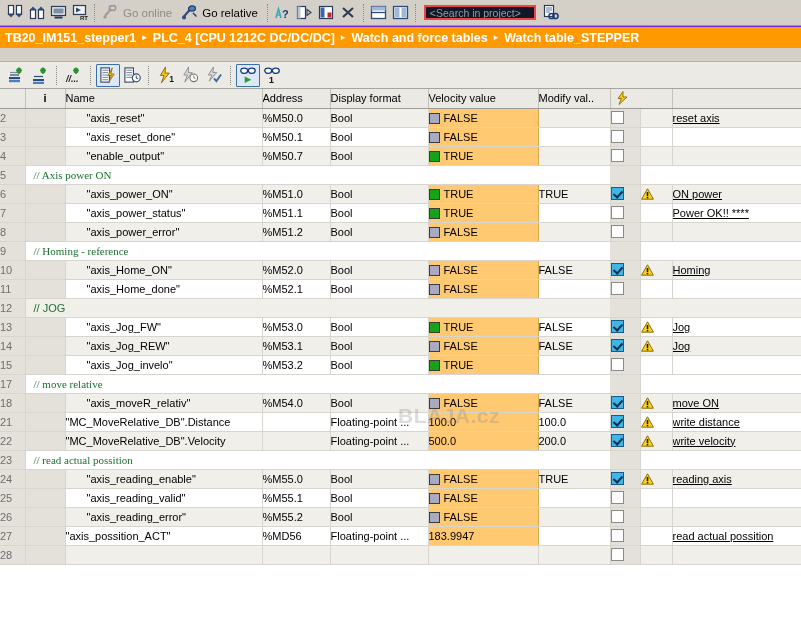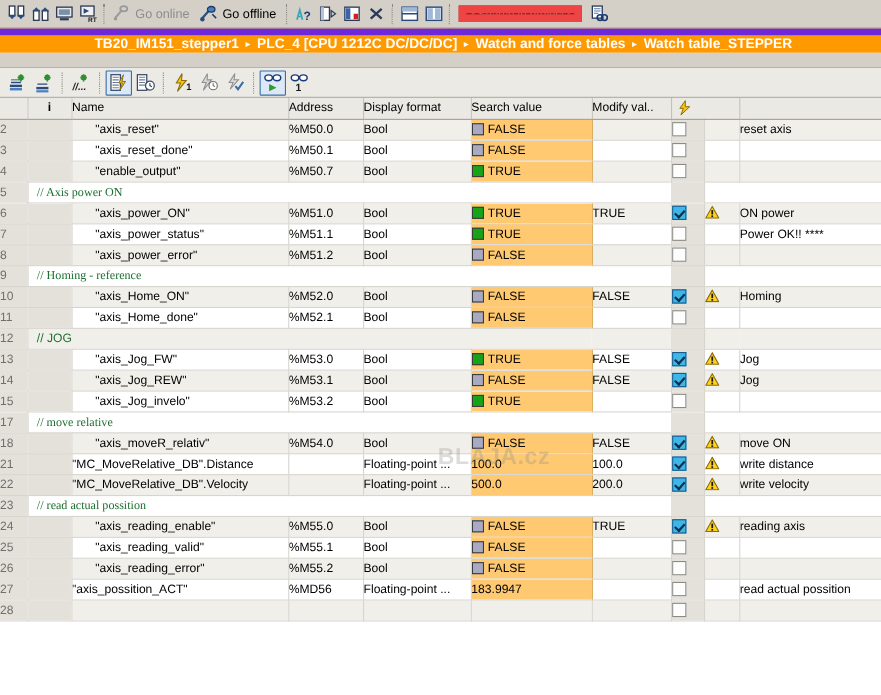--- a/index.html
+++ b/index.html
@@ -345,7 +345,7 @@
         <path d="M12 9 L15.5 12.5" stroke="#1c3c66" stroke-width="1.4"></path>
       </svg>
     </div>
-    <div class="tb-text enabled">Go offline</div>
+    <div class="tb-text enabled">Go relative</div>
 
     <div class="tb-sep"></div>
 

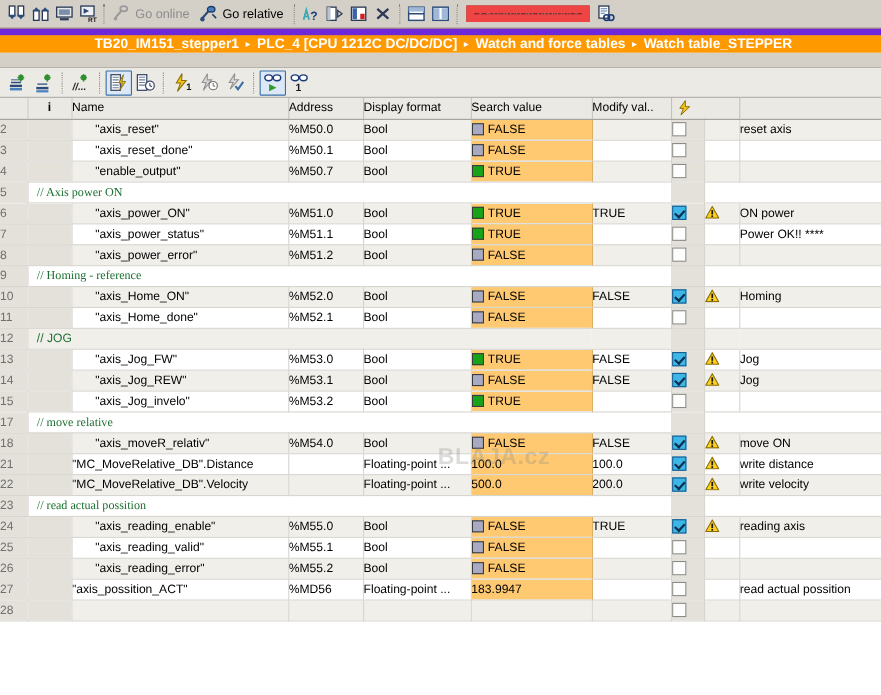--- a/index.html
+++ b/index.html
@@ -54,8 +54,8 @@
   .tb-search {
     width: 112px;
     height: 15px;
-    background: #7f1d1d;
-    border: 7px solid #ef4444;
+    background: #0f172a;
+    border: 2px solid #ef4444;
     font-size: 10.5px;
     color: #9a9a9a;
     font-family: "Liberation Sans", sans-serif;

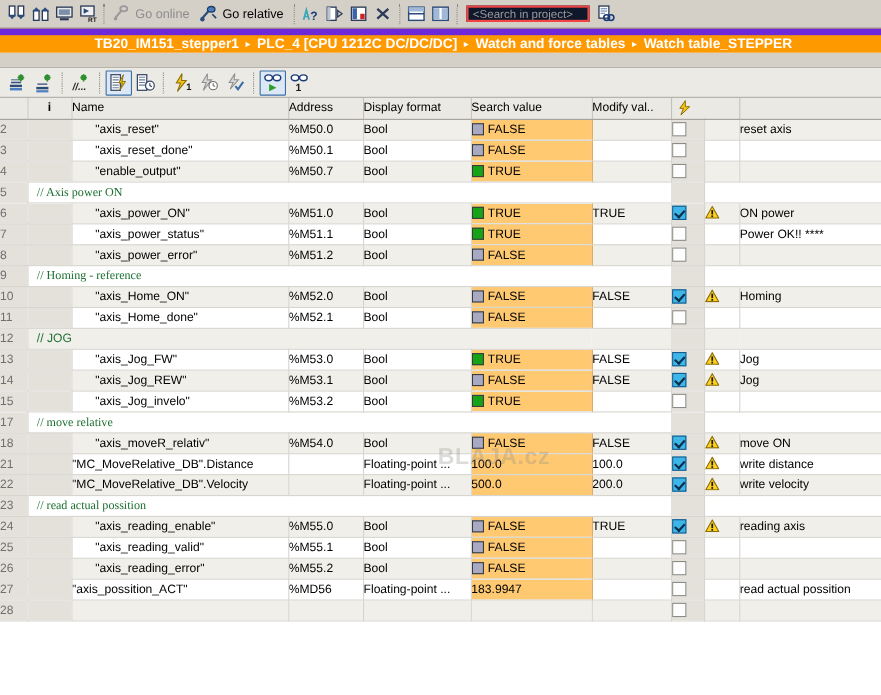--- a/index.html
+++ b/index.html
@@ -69,13 +69,12 @@
   .breadcrumb {
     height: 22px;
     background: #ff9900;
-    border-top: 6px solid #6d28d9;
+    border-top: 1px solid #6d28d9;
     display: flex;
     align-items: center;
     padding-left: 5px;
     box-sizing: border-box;
     overflow: hidden;
-    justify-content: center;
   }
   .crumb {
     font-size: 12.5px;

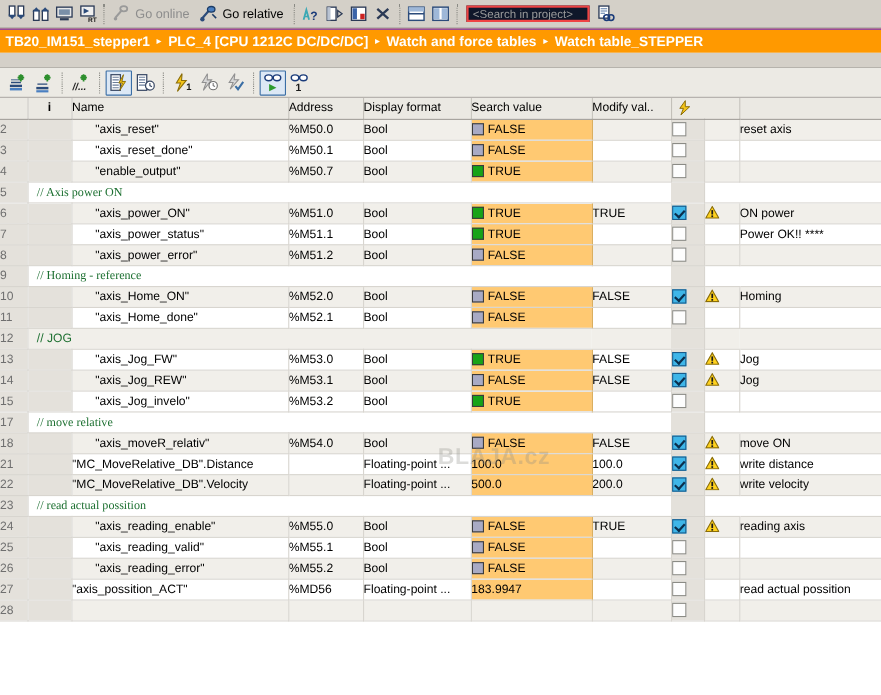--- a/index.html
+++ b/index.html
@@ -537,7 +537,7 @@
           <th>Name</th>
           <th>Address</th>
           <th>Display format</th>
-          <th>Search value</th>
+          <th>Velocity value</th>
           <th>Modify val..</th>
           <th class="center" colspan="2" style="padding-left:5px;text-align:left;">
             <svg width="13" height="14" viewBox="0 0 13 14" style="vertical-align:-3px;">

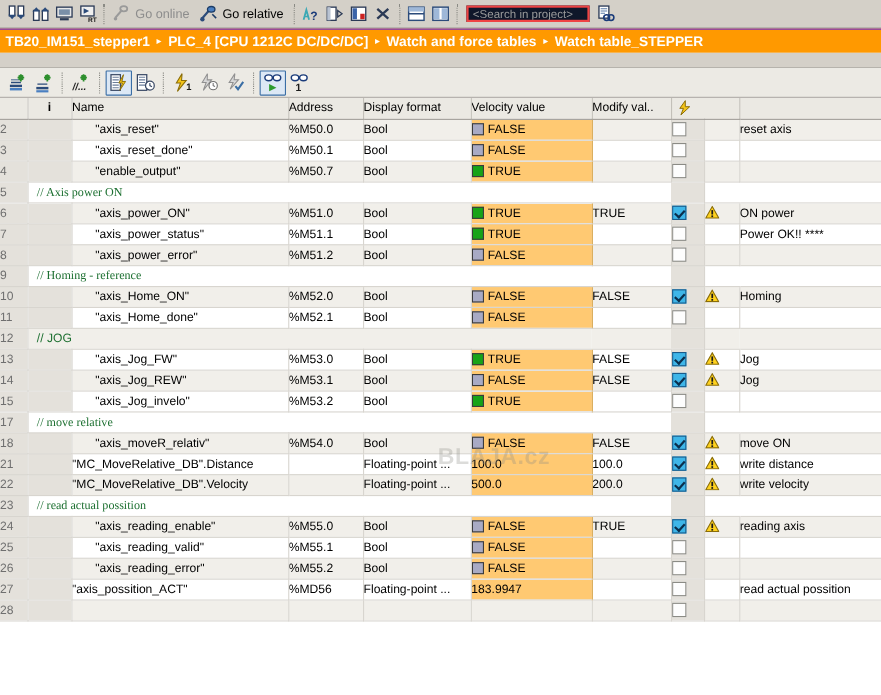--- a/index.html
+++ b/index.html
@@ -198,7 +198,7 @@
     text-align: center;
   }
   td.c-warn { text-align: center; }
-  td.c-comment { padding-left: 5px; }
+  td.c-comment { padding-left: 5px; text-decoration: underline; }
 
   
   tr.section td.sec {

